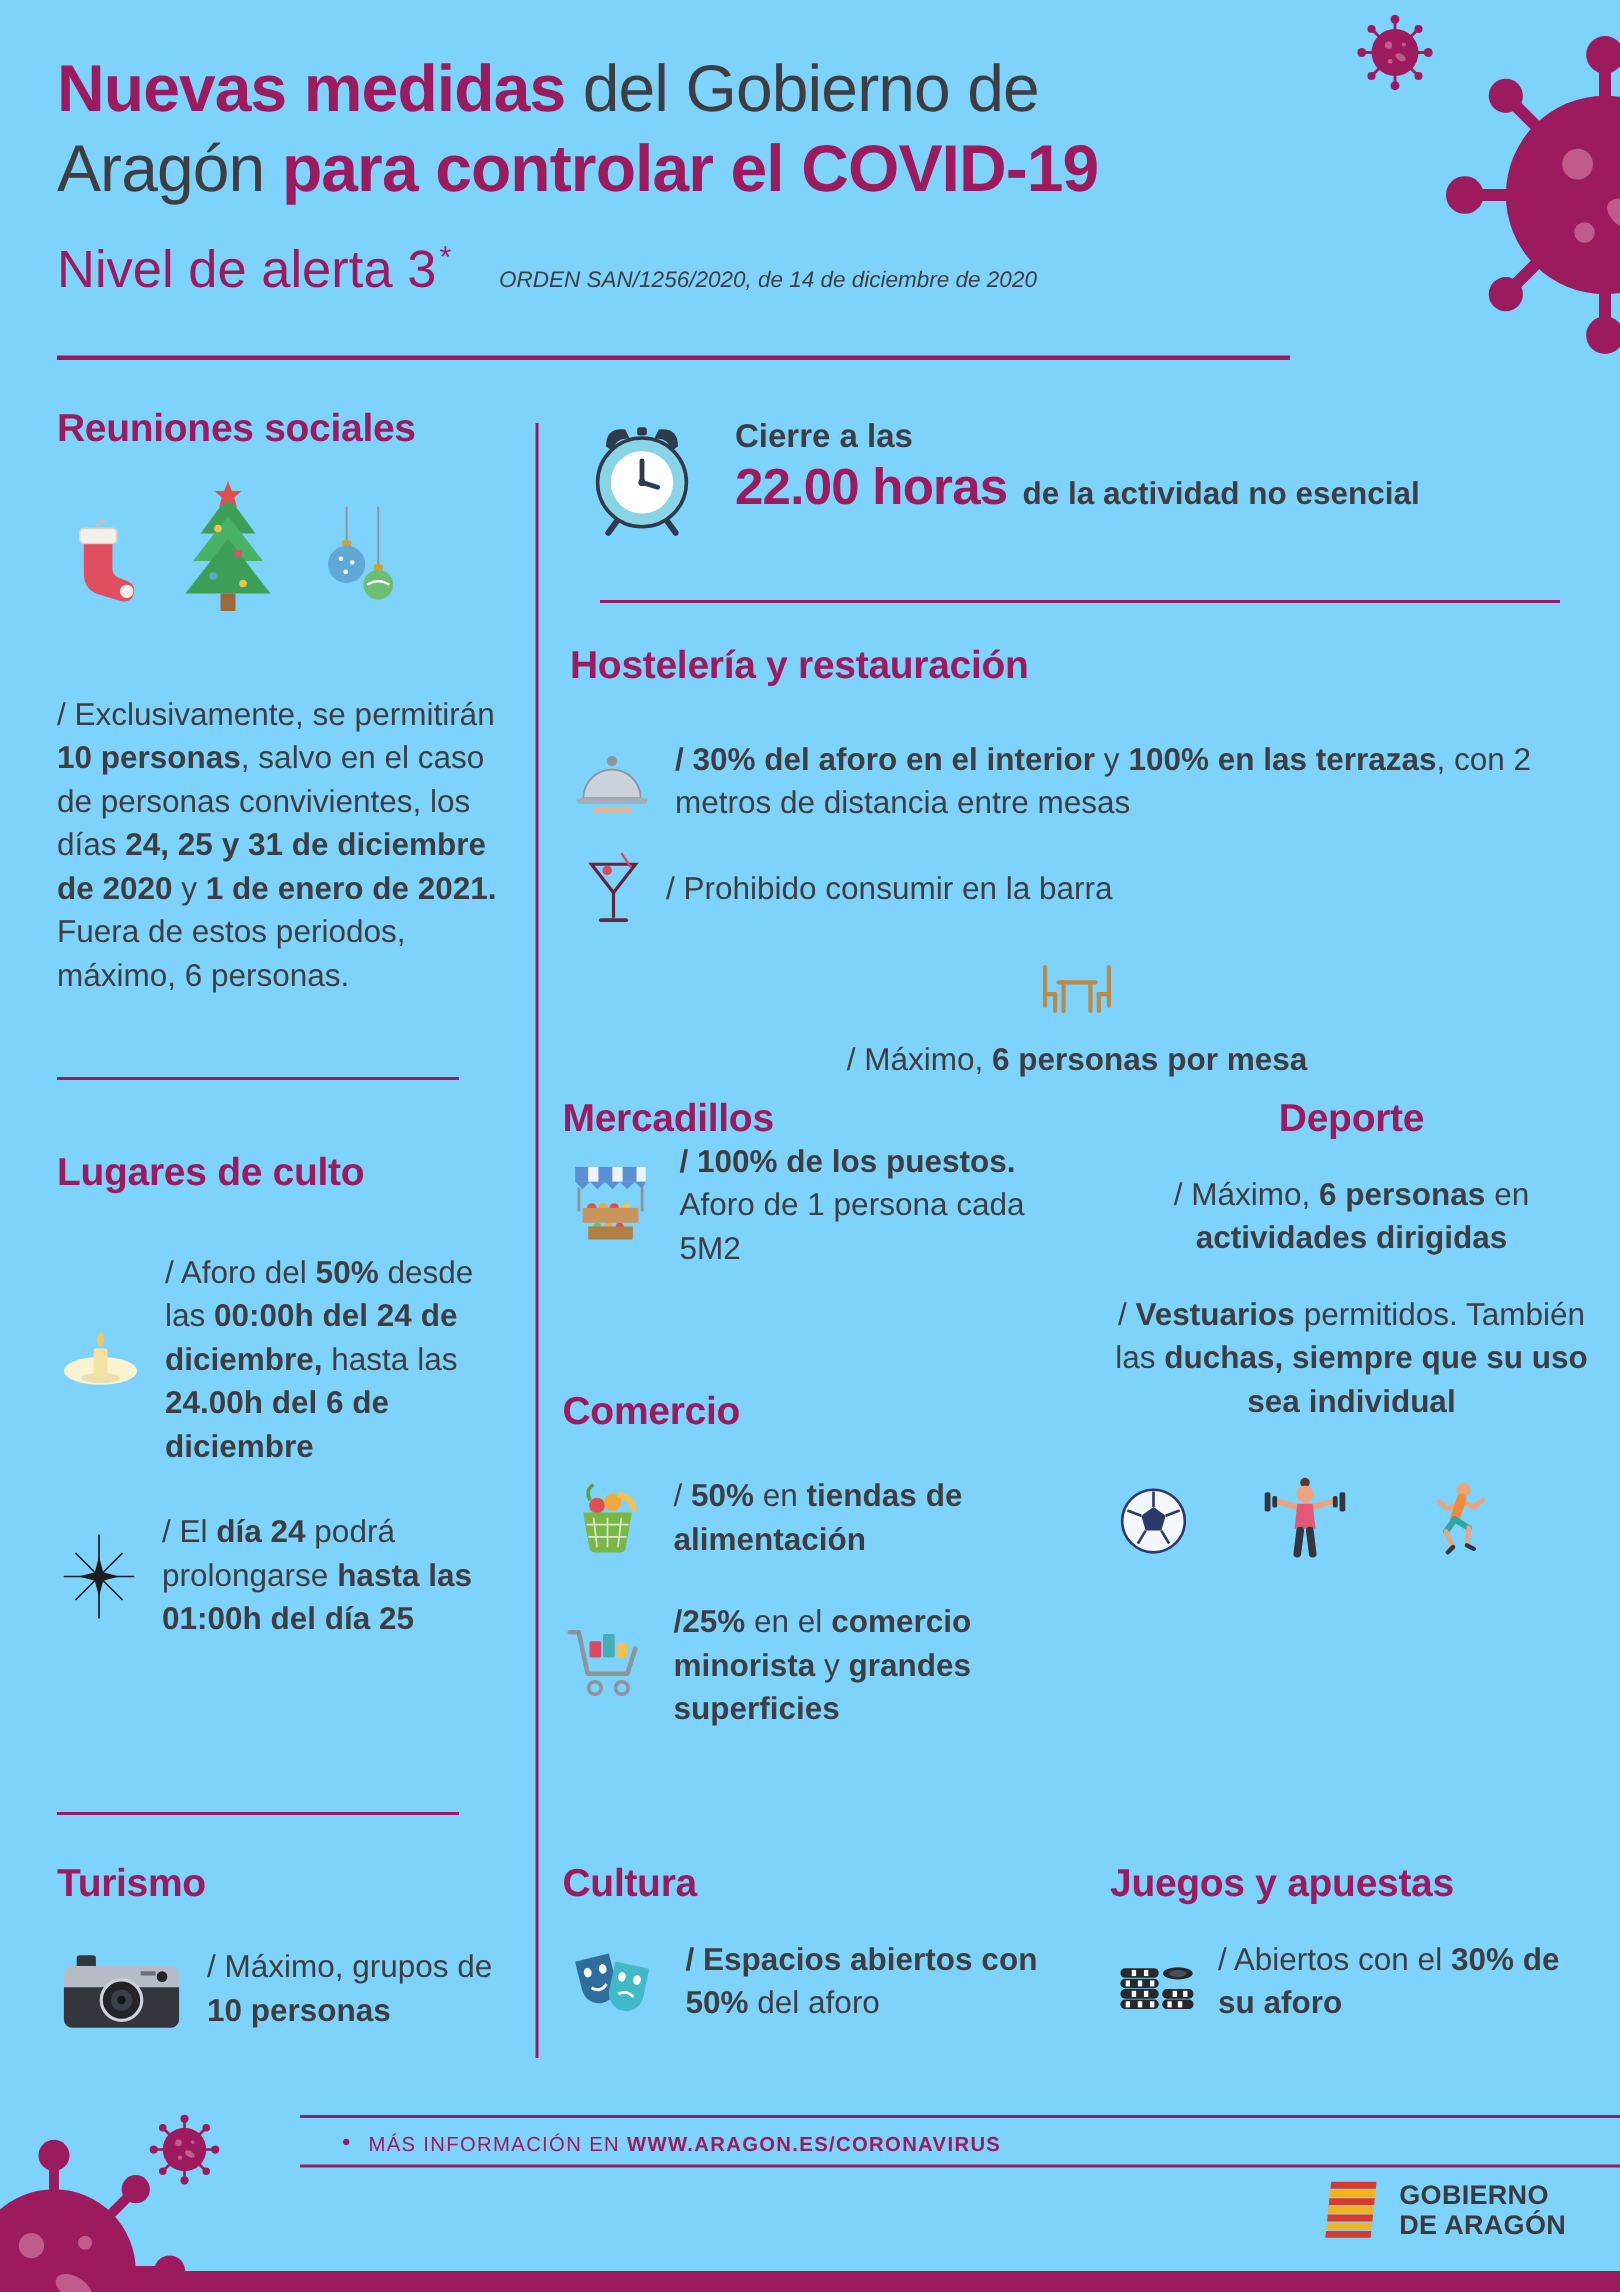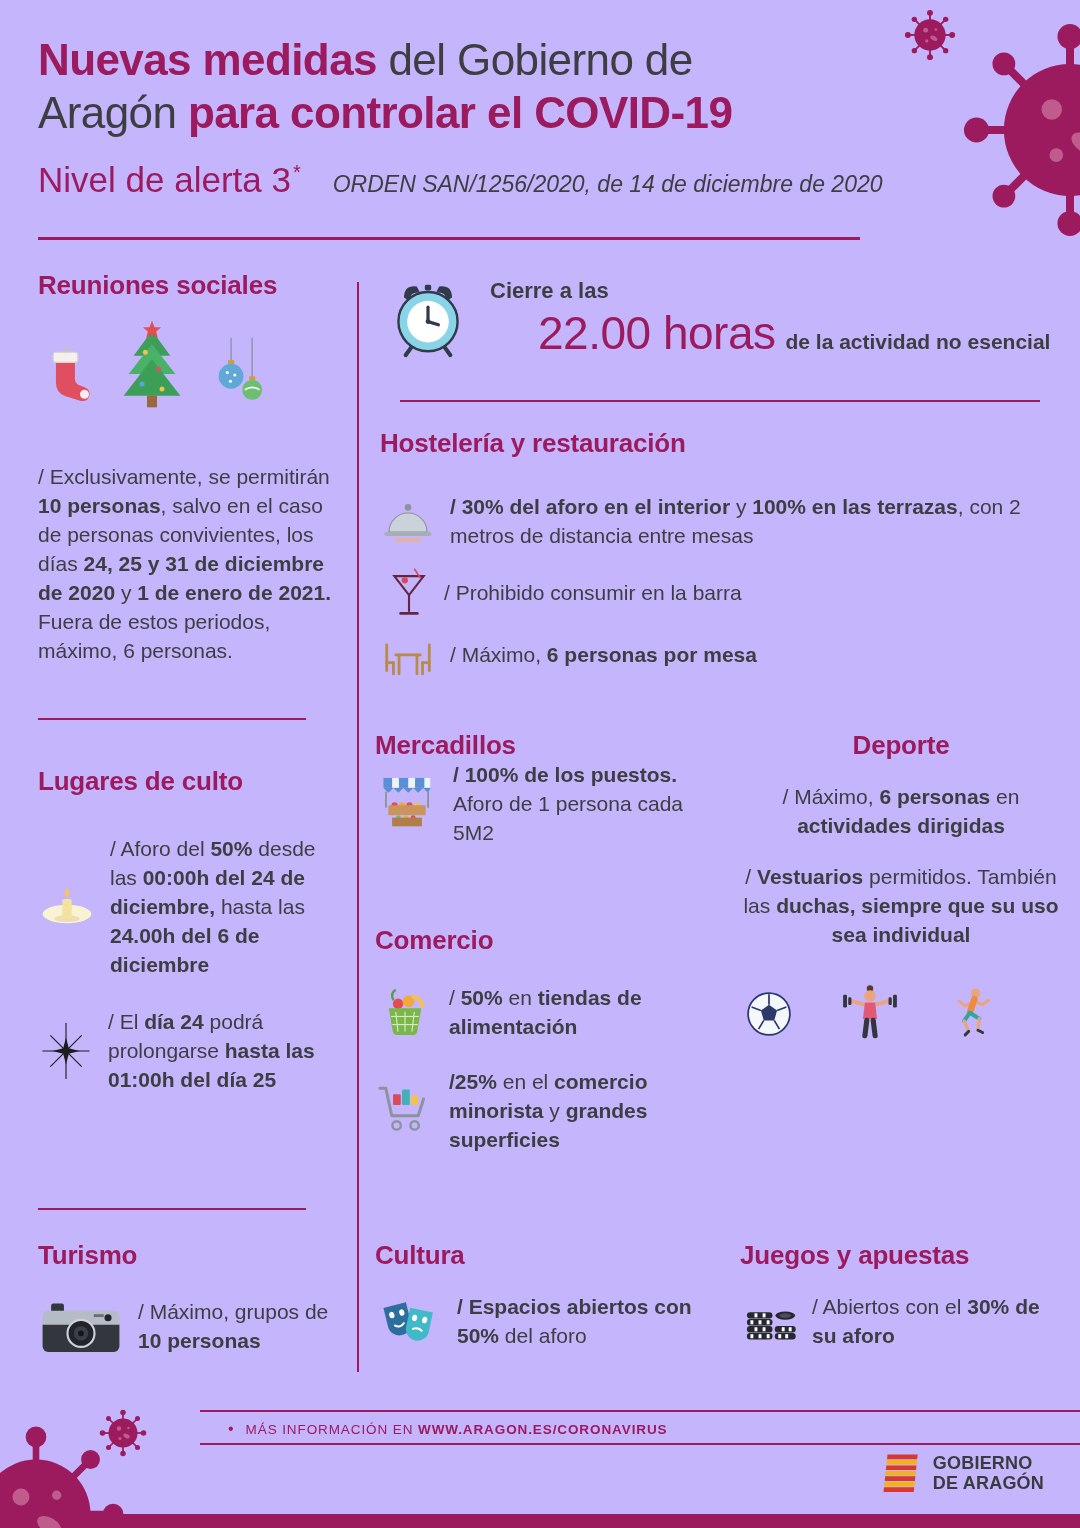--- a/index.html
+++ b/index.html
@@ -6,7 +6,7 @@
   *{margin:0;padding:0;box-sizing:border-box;}
   html,body{background:#ffffff;}
   body{font-family:"Liberation Sans", sans-serif;}
-  .page{position:relative;width:1080px;height:1528px;background:#c4b5fd;overflow:hidden;color:var(--ink);}
+  .page{position:relative;width:1080px;height:1528px;background:#7dd3fc;overflow:hidden;color:var(--ink);}
   .abs{position:absolute;}
   .rule{background:var(--magenta);}
   .seg-b{font-weight:700;}

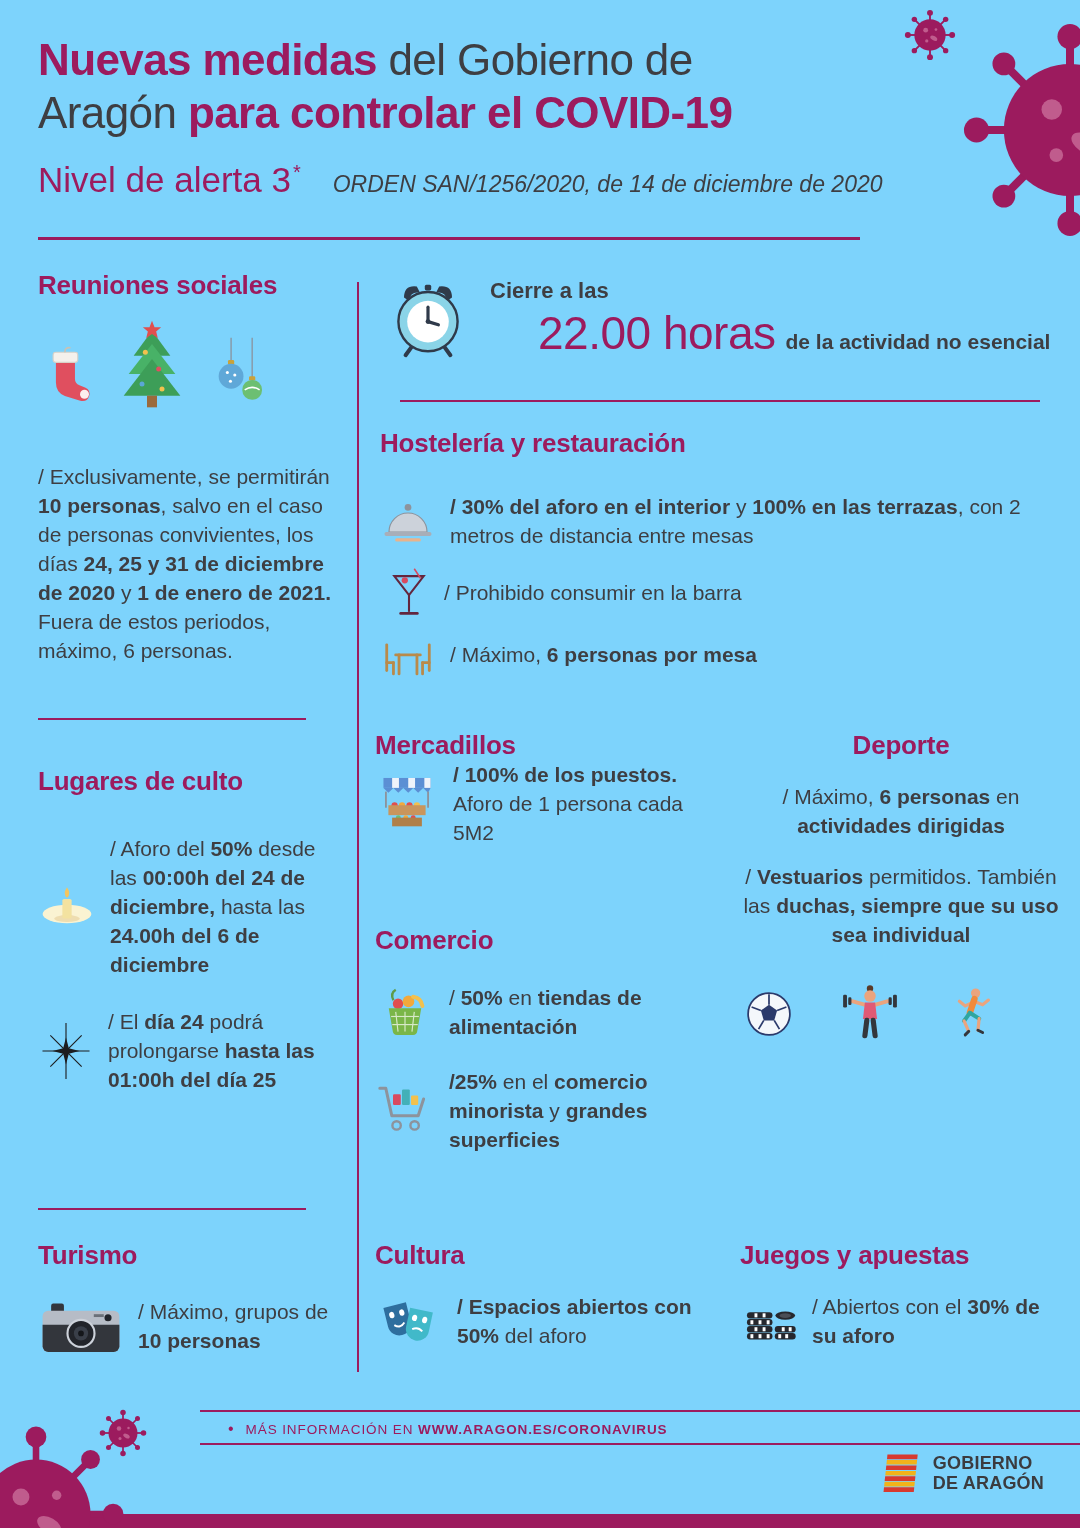--- a/index.html
+++ b/index.html
@@ -15,7 +15,7 @@
   .alert-row{display:flex;align-items:baseline;gap:32px;margin-top:20px;}
   .alert-level{font-size:35px;color:var(--magenta);}
   .alert-level sup{font-size:20px;margin-left:2px;}
-  .order-ref{font-size:23px;font-style:italic;}
+  .order-ref{font-size:15px;font-style:italic;}
   h2.sec{font-size:26px;font-weight:700;color:var(--magenta);letter-spacing:-0.2px;}
   .body-text{font-size:21px;line-height:1.38;}
   .icon-item{display:flex;align-items:center;gap:14px;}

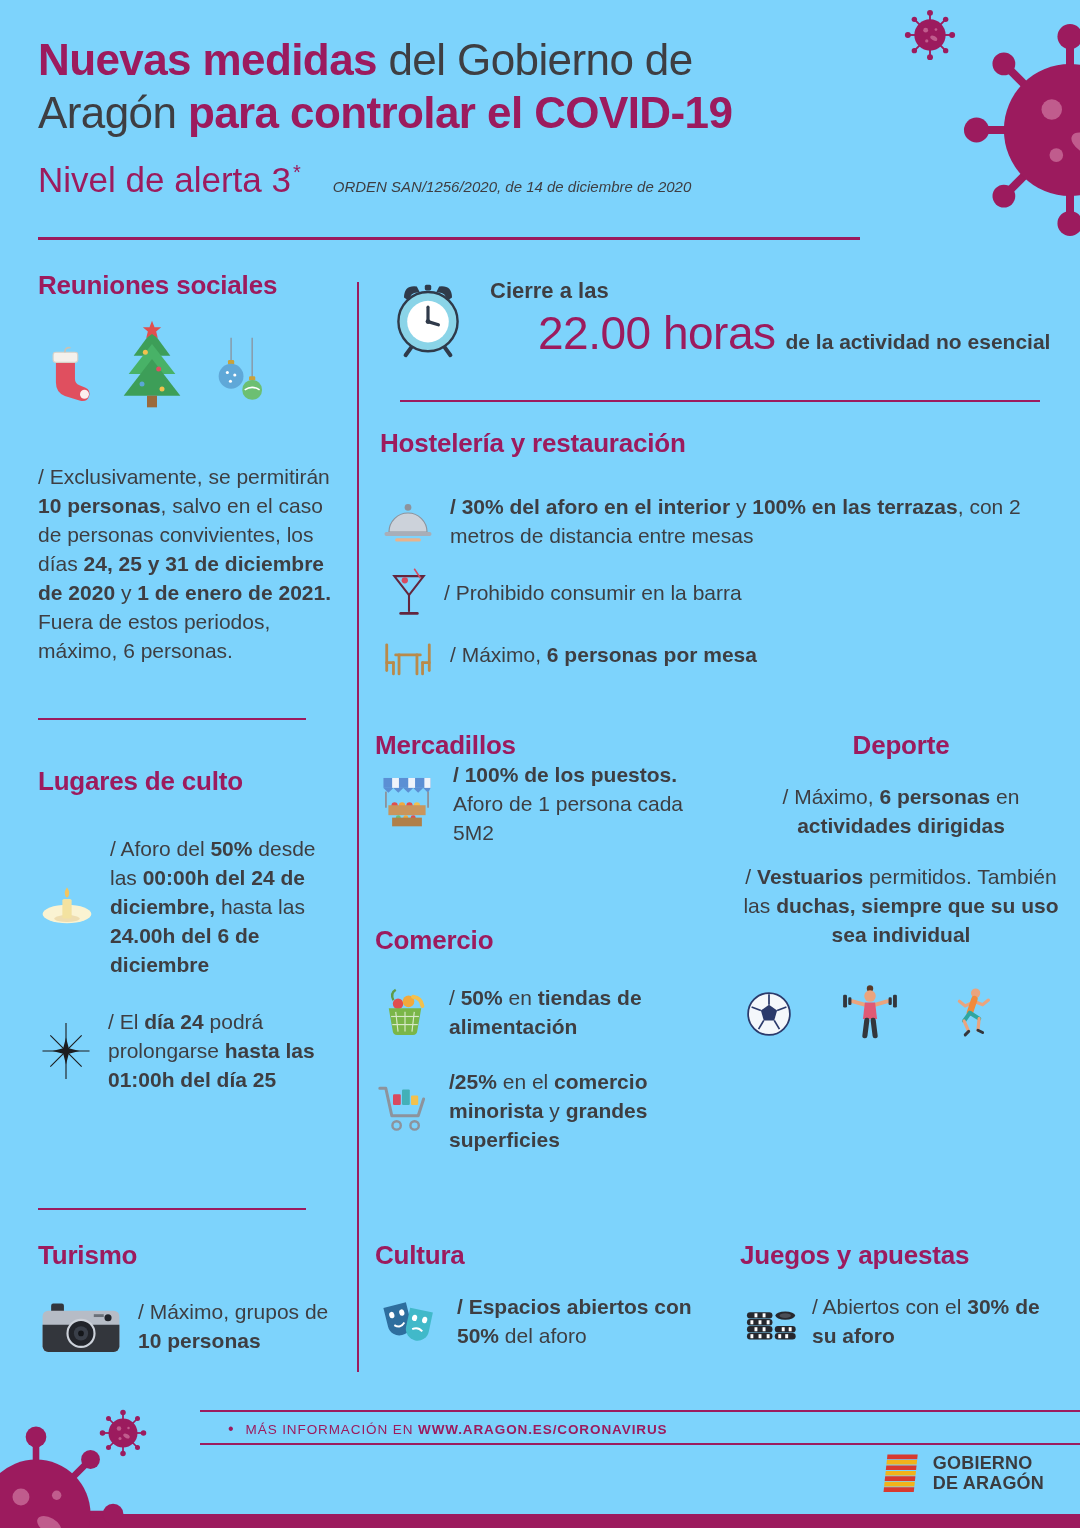--- a/index.html
+++ b/index.html
@@ -22,7 +22,7 @@
   .icon-item .ic{flex:0 0 auto;}
   .curfew-intro{font-size:22px;font-weight:700;}
   .curfew-line{display:flex;align-items:baseline;gap:10px;margin-top:2px;}
-  .curfew-time{font-size:46px;font-weight:400;color:var(--magenta);letter-spacing:-0.5px;margin-left:48px;}
+  .curfew-time{font-size:34px;font-weight:700;color:var(--magenta);letter-spacing:-0.5px;}
   .curfew-scope{font-size:21px;font-weight:700;}
   .footer-info{display:flex;align-items:center;gap:12px;color:var(--magenta);}
   .footer-bullet{font-size:16px;}

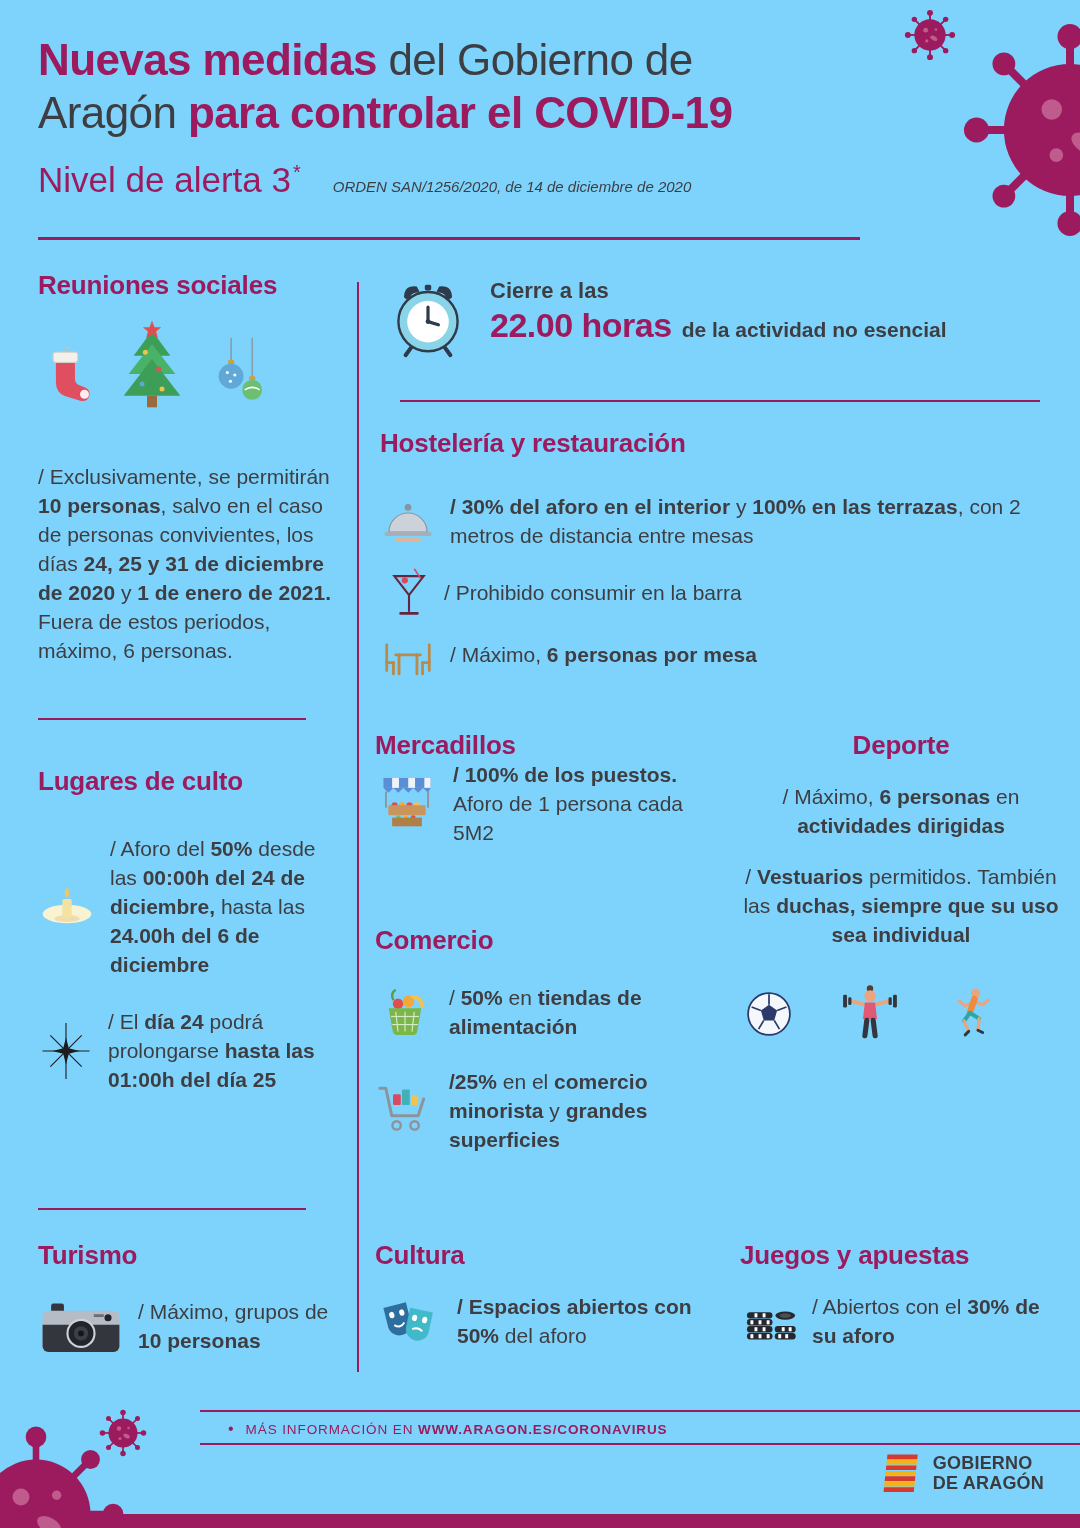--- a/index.html
+++ b/index.html
@@ -410,7 +410,7 @@
         </svg>
       <p class="body-text"><span>/ Prohibido consumir en la barra</span></p>
     </div>
-    <div class="icon-item" style="margin-top:12px;">
+    <div class="icon-item" style="margin-top:12px;flex-direction:column;">
       <svg width="56" height="46" class="ic">
           <use href="#tablechairs"></use>
         </svg>

